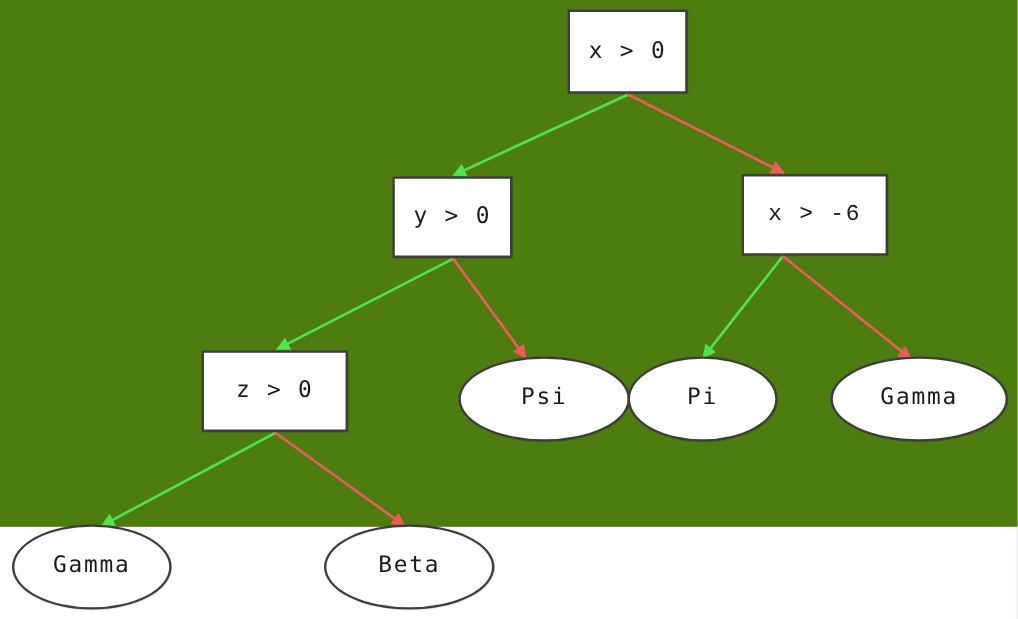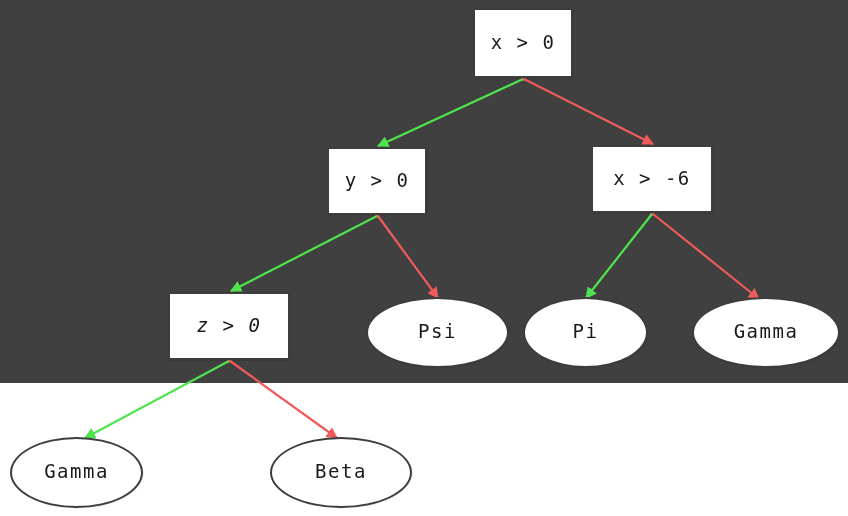--- a/index.html
+++ b/index.html
@@ -16,8 +16,8 @@
   #canvas {
     position: relative;
     width: 848px;
-    height: 383px;
-    background: #404040;
+    height: 439px;
+    background: #4d7c0f;
   }
   #edges {
     position: absolute;

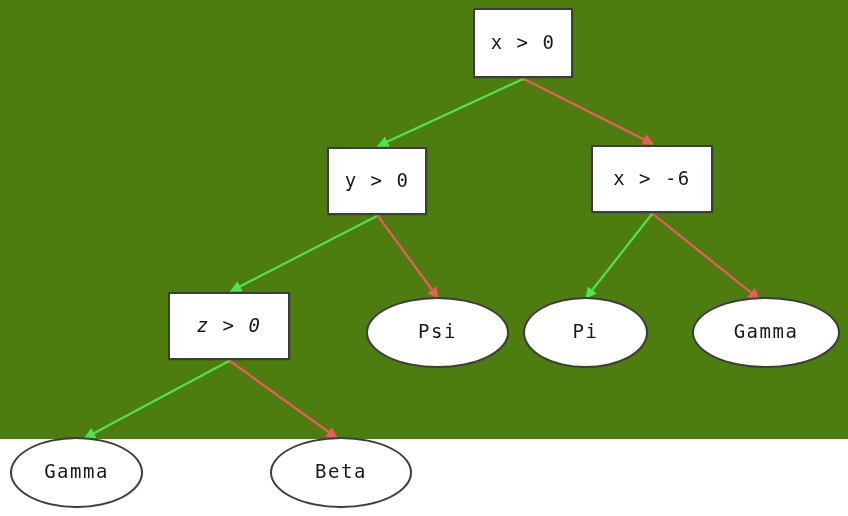--- a/index.html
+++ b/index.html
@@ -96,7 +96,7 @@
       <div class="node decision" style="left: 327px; top: 147px; width: 100px; height: 68px;">
         <span class="node-label">y &gt; 0</span>
       </div>
-      <div class="node decision" style="left: 591px; top: 145px; width: 122px; height: 68px;">
+      <div class="node decision" style="left: 618px; top: 145px; width: 122px; height: 68px; font-family: Liberation Mono, monospace;">
         <span class="node-label">x &gt; -6</span>
       </div>
       <div class="node decision" style="left: 168px; top: 292px; width: 122px; height: 68px; font-style: italic;">

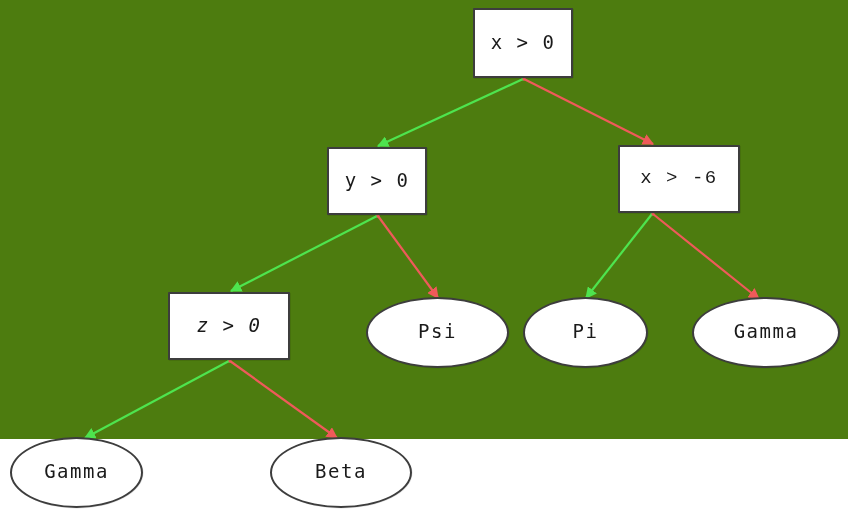--- a/index.html
+++ b/index.html
@@ -99,7 +99,7 @@
       <div class="node decision" style="left: 618px; top: 145px; width: 122px; height: 68px; font-family: Liberation Mono, monospace;">
         <span class="node-label">x &gt; -6</span>
       </div>
-      <div class="node decision" style="left: 168px; top: 292px; width: 122px; height: 68px; font-style: italic;">
+      <div class="node decision" style="left: 168px; top: 292px; width: 122px; height: 68px;">
         <span class="node-label">z &gt; 0</span>
       </div>
       <div class="node leaf" style="left: 366px; top: 297px; width: 143px; height: 71px;">

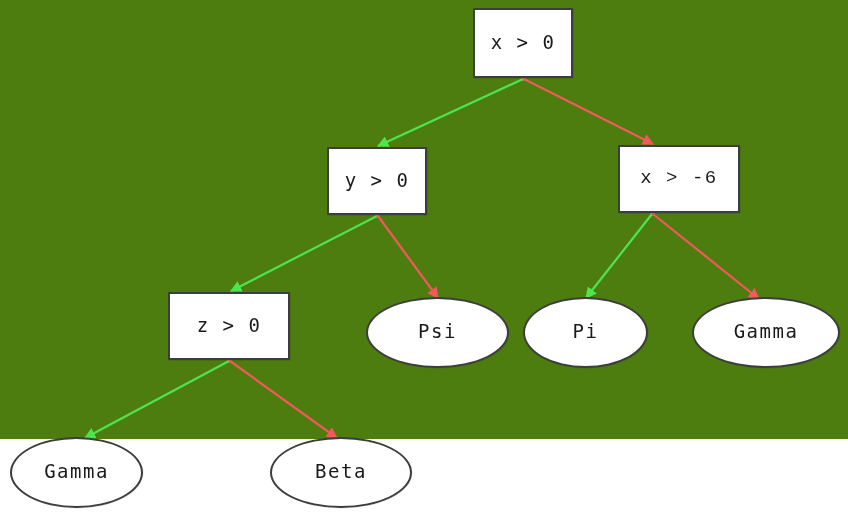--- a/index.html
+++ b/index.html
@@ -102,7 +102,7 @@
       <div class="node decision" style="left: 168px; top: 292px; width: 122px; height: 68px;">
         <span class="node-label">z &gt; 0</span>
       </div>
-      <div class="node leaf" style="left: 366px; top: 297px; width: 143px; height: 71px;">
+      <div class="node leaf" style="left: 382px; top: 297px; width: 143px; height: 71px;">
         <span class="node-label">Psi</span>
       </div>
       <div class="node leaf" style="left: 523px; top: 297px; width: 125px; height: 71px; justify-content: center;">

